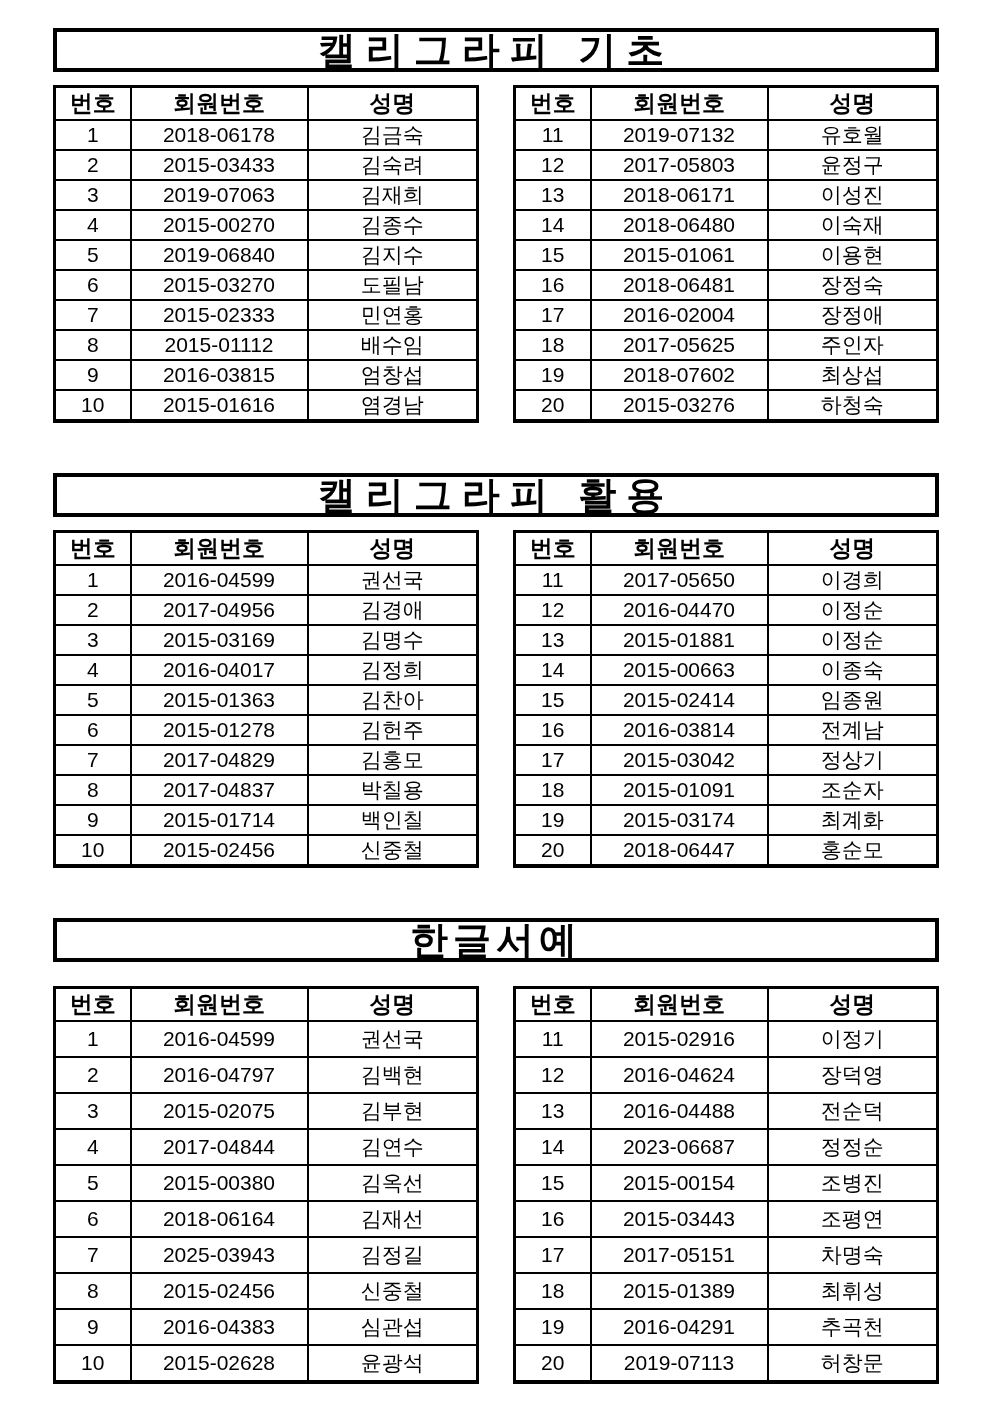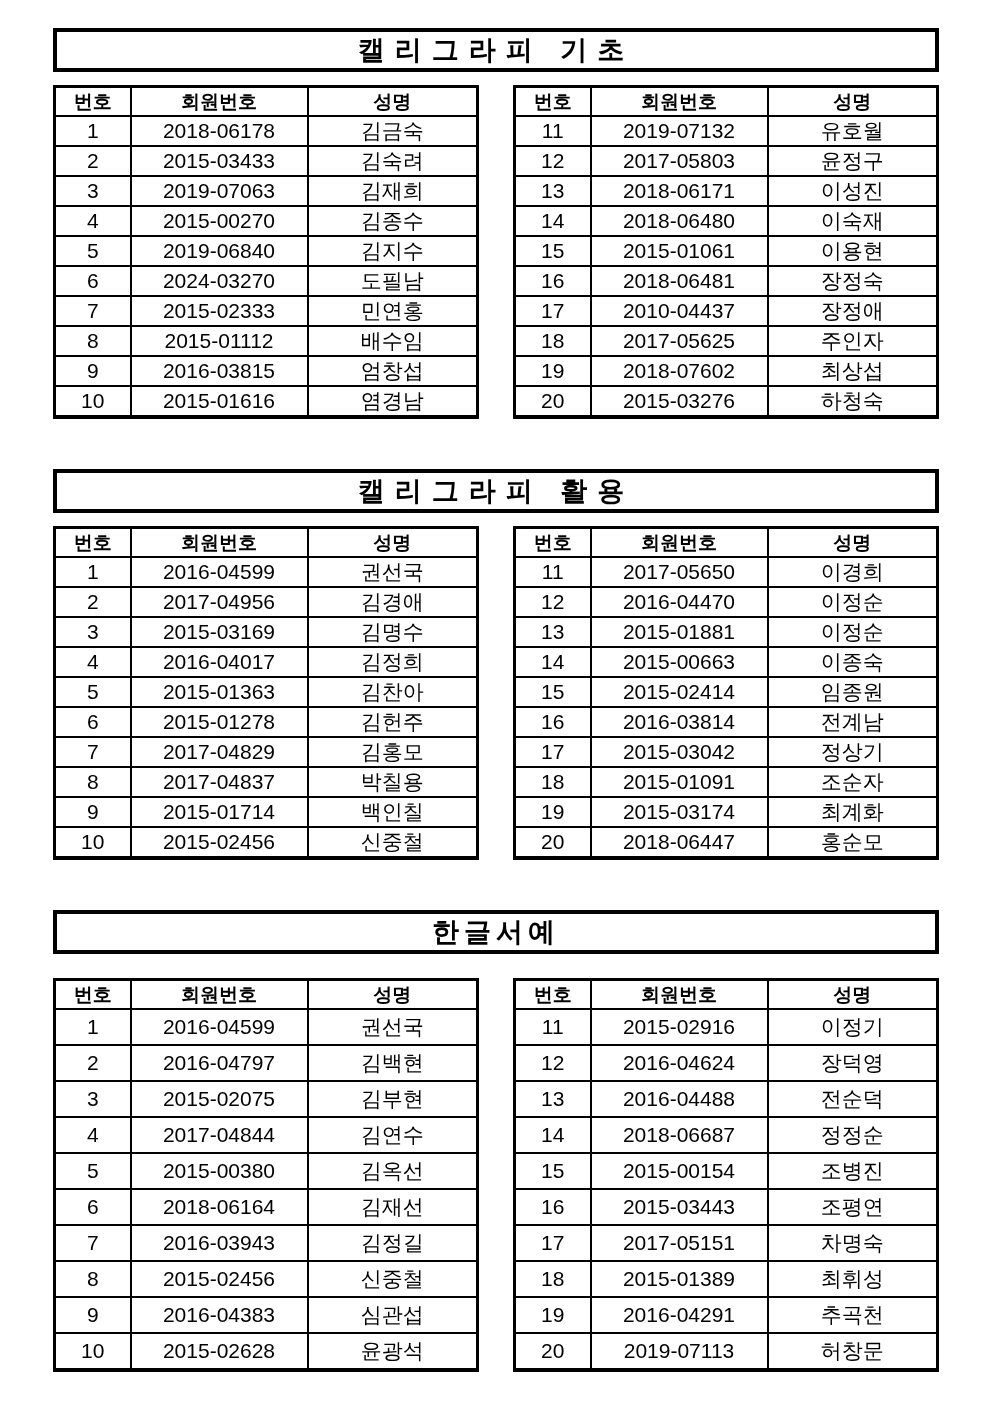--- a/index.html
+++ b/index.html
@@ -27,7 +27,7 @@
     display: flex;
     align-items: center;
     justify-content: center;
-    font-size: 27px;
+    font-size: 38px;
     font-weight: 700;
     letter-spacing: 10px;
     white-space: pre;

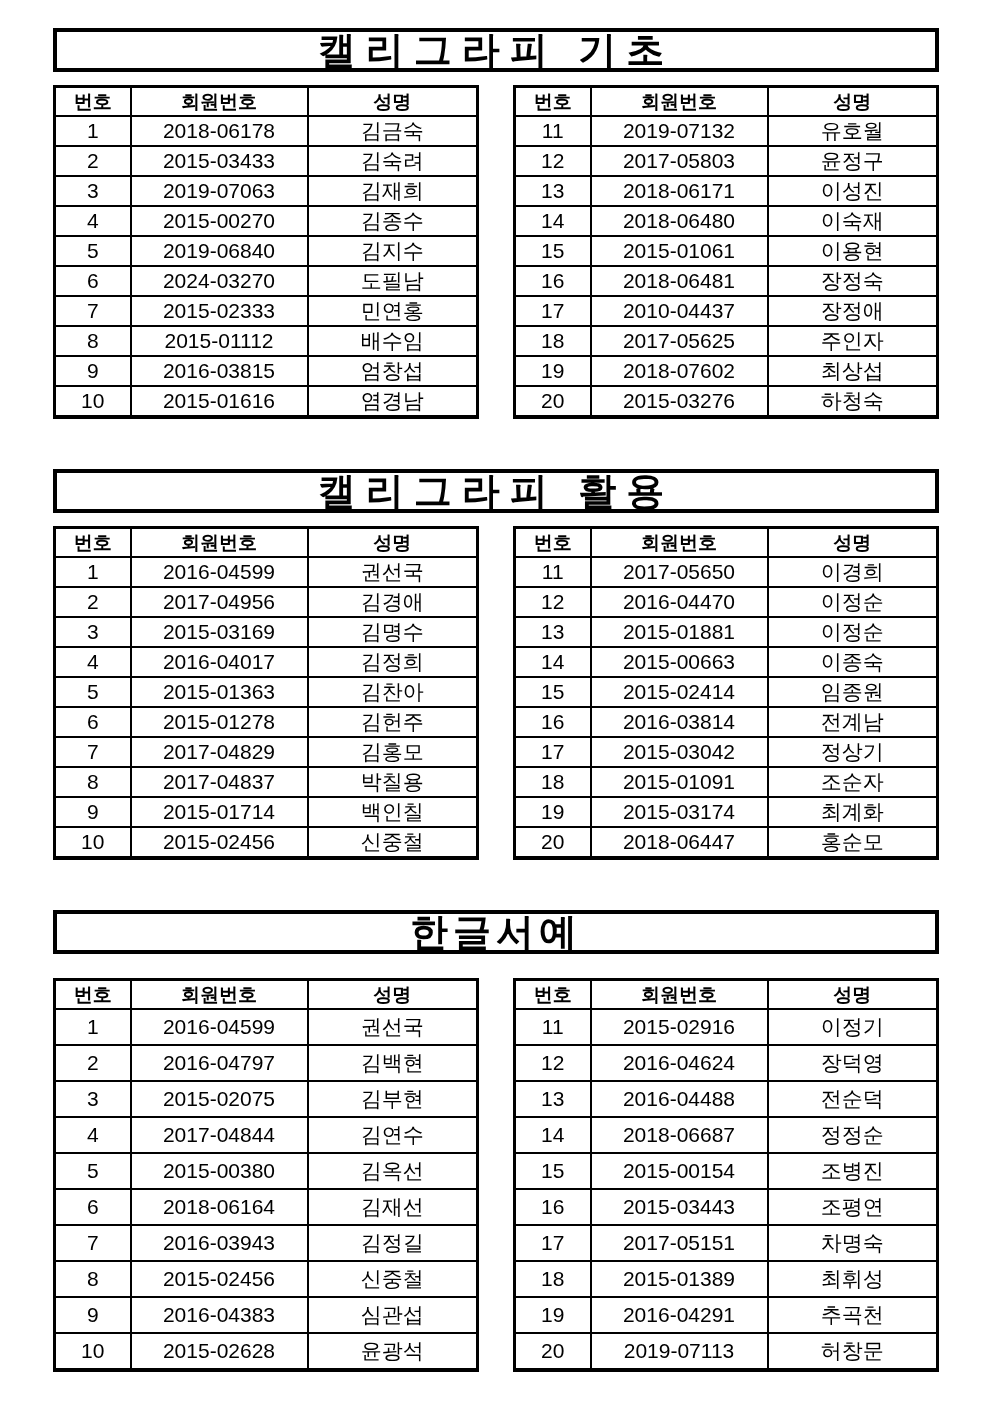--- a/index.html
+++ b/index.html
@@ -58,7 +58,7 @@
   }
   table.roster th {
     height: 27px;
-    font-size: 19px;
+    font-size: 23px;
     font-weight: 700;
   }
   table.roster td {

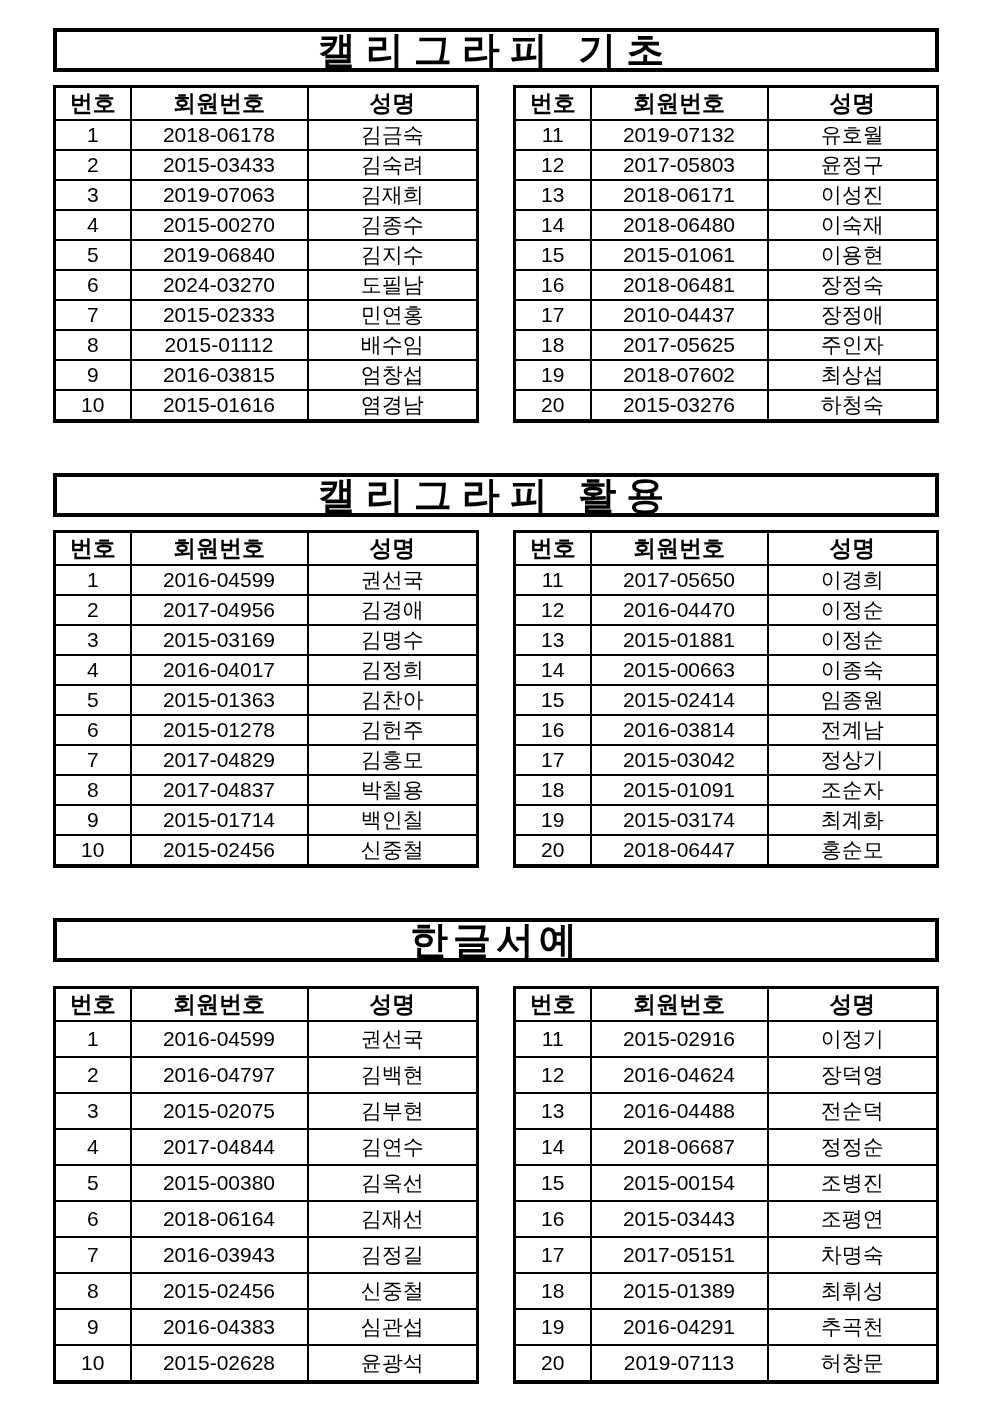--- a/index.html
+++ b/index.html
@@ -123,7 +123,7 @@
             </tr>
             <tr>
               <td>6</td>
-              <td>2024-03270</td>
+              <td>2015-03270</td>
               <td>도필남</td>
             </tr>
             <tr>

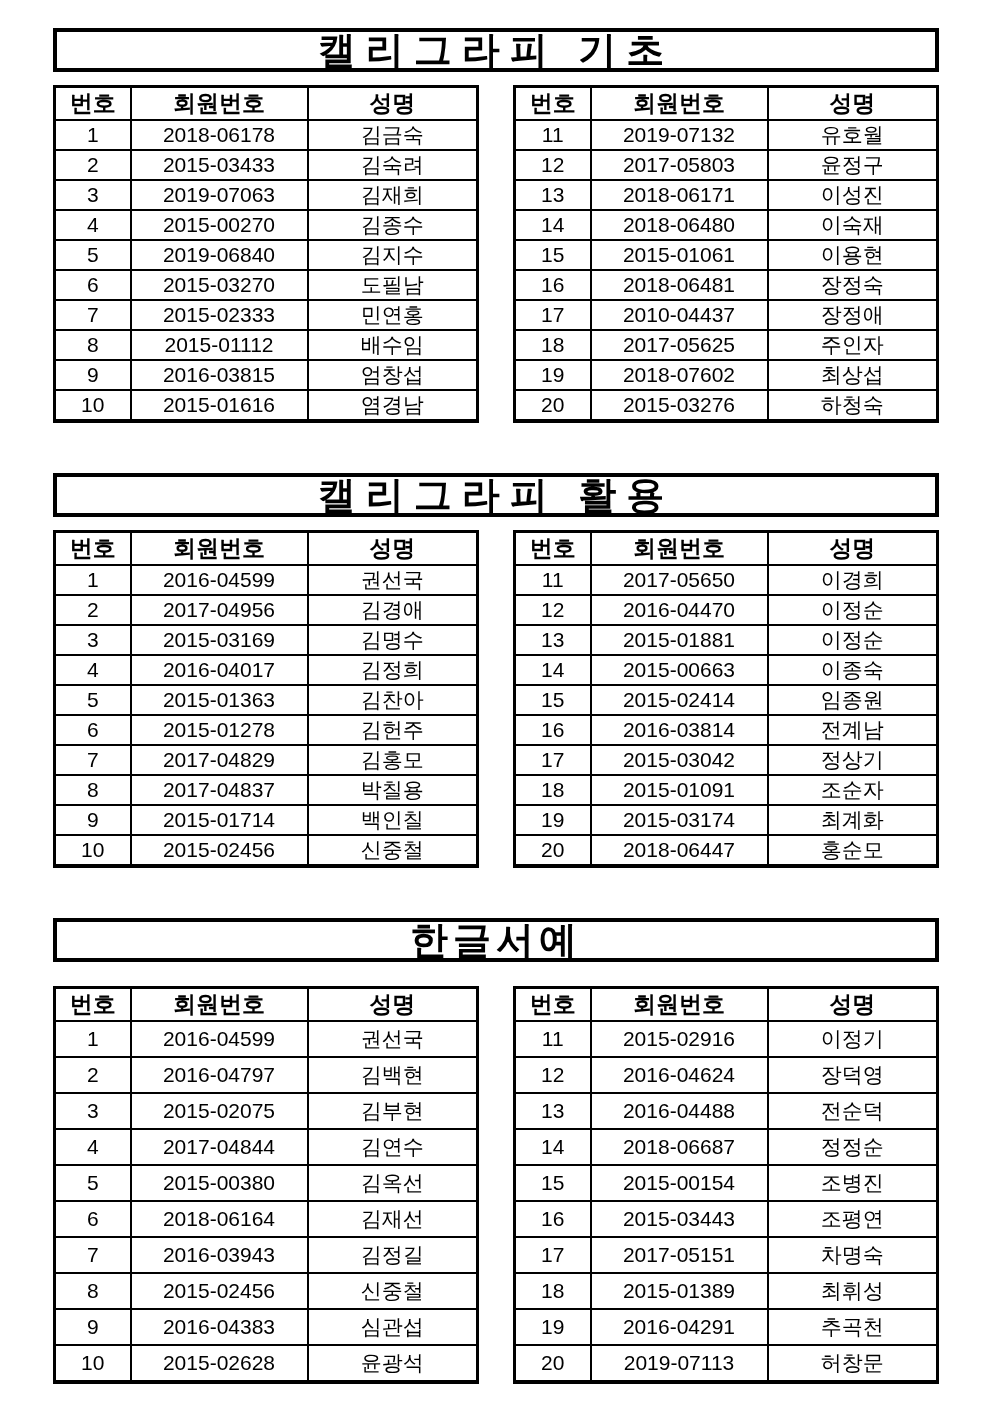--- a/index.html
+++ b/index.html
@@ -194,7 +194,7 @@
             </tr>
             <tr>
               <td>17</td>
-              <td>2010-04437</td>
+              <td>2016-02004</td>
               <td>장정애</td>
             </tr>
             <tr>

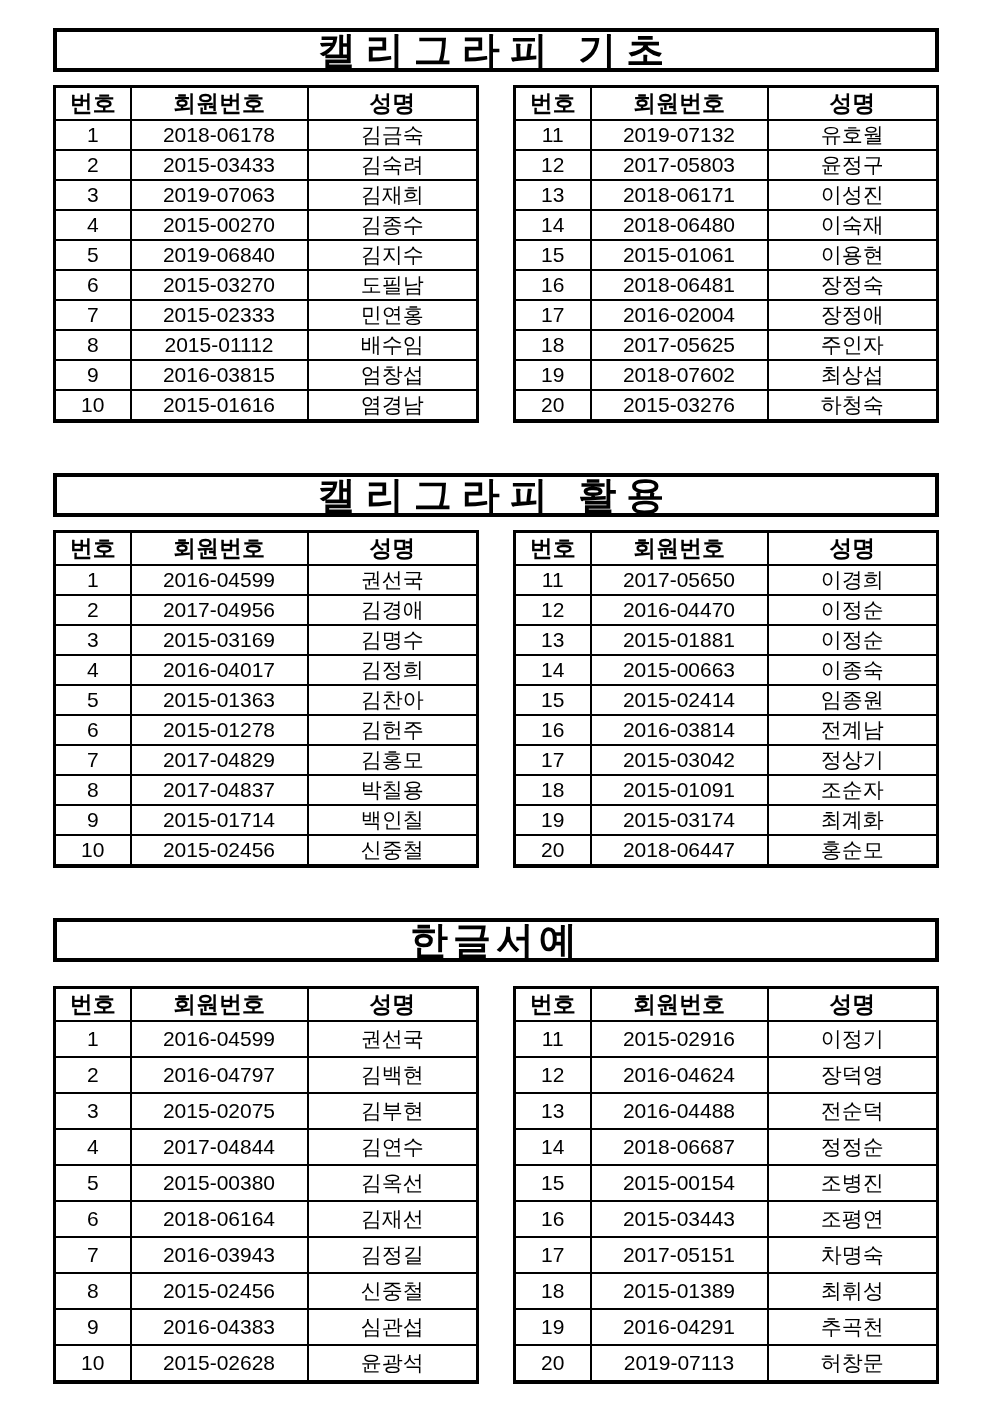--- a/index.html
+++ b/index.html
@@ -459,7 +459,7 @@
             </tr>
             <tr>
               <td>14</td>
-              <td>2018-06687</td>
+              <td>2023-06687</td>
               <td>정정순</td>
             </tr>
             <tr>

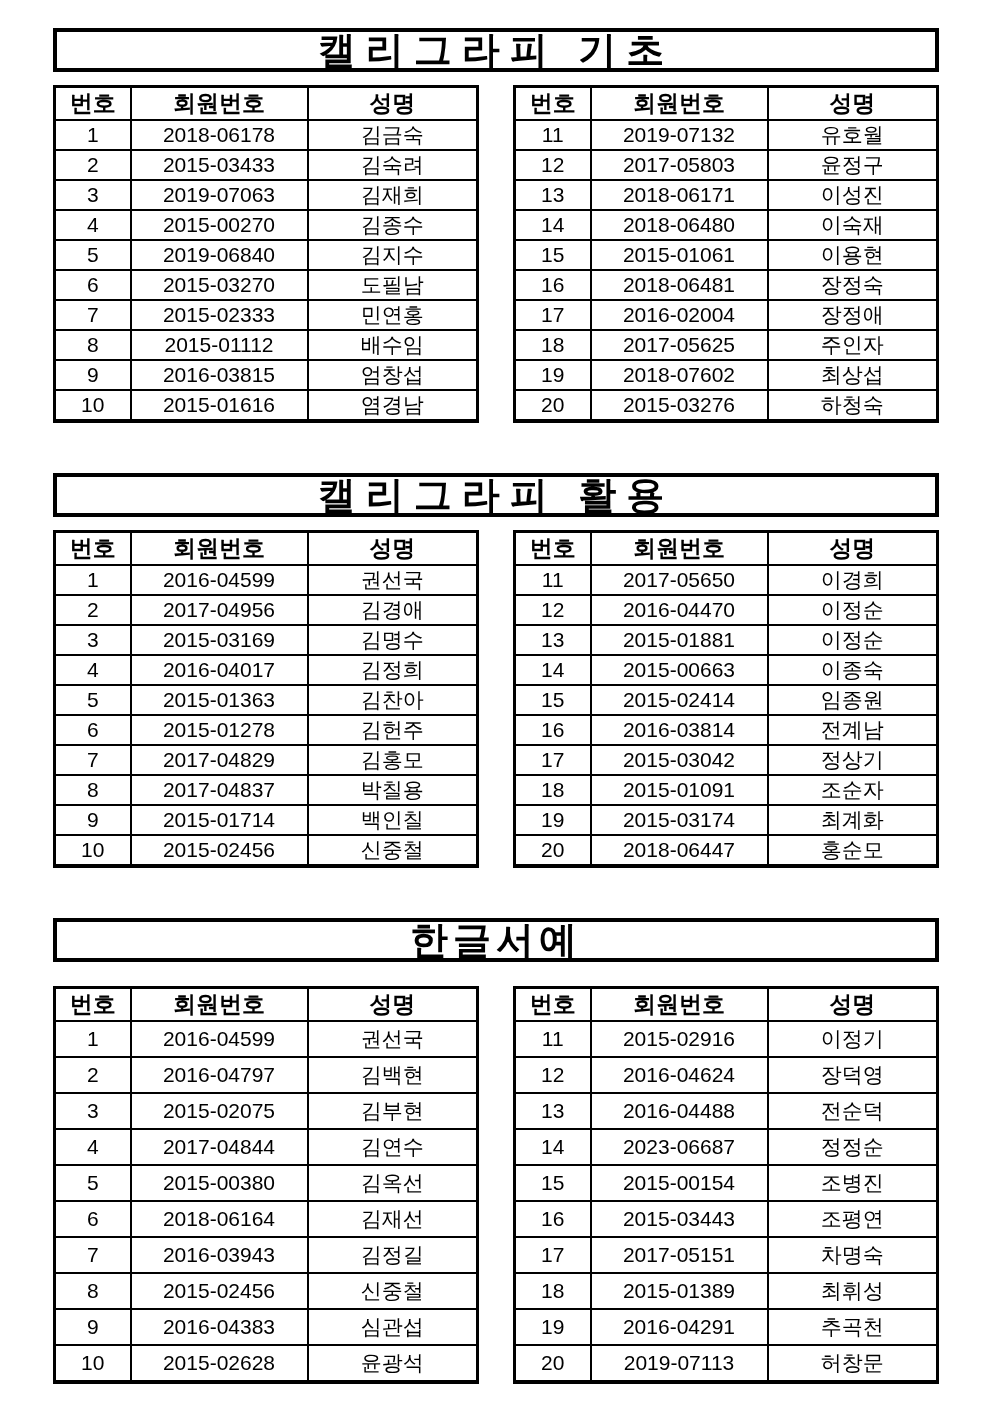--- a/index.html
+++ b/index.html
@@ -408,7 +408,7 @@
             </tr>
             <tr>
               <td>7</td>
-              <td>2016-03943</td>
+              <td>2025-03943</td>
               <td>김정길</td>
             </tr>
             <tr>

